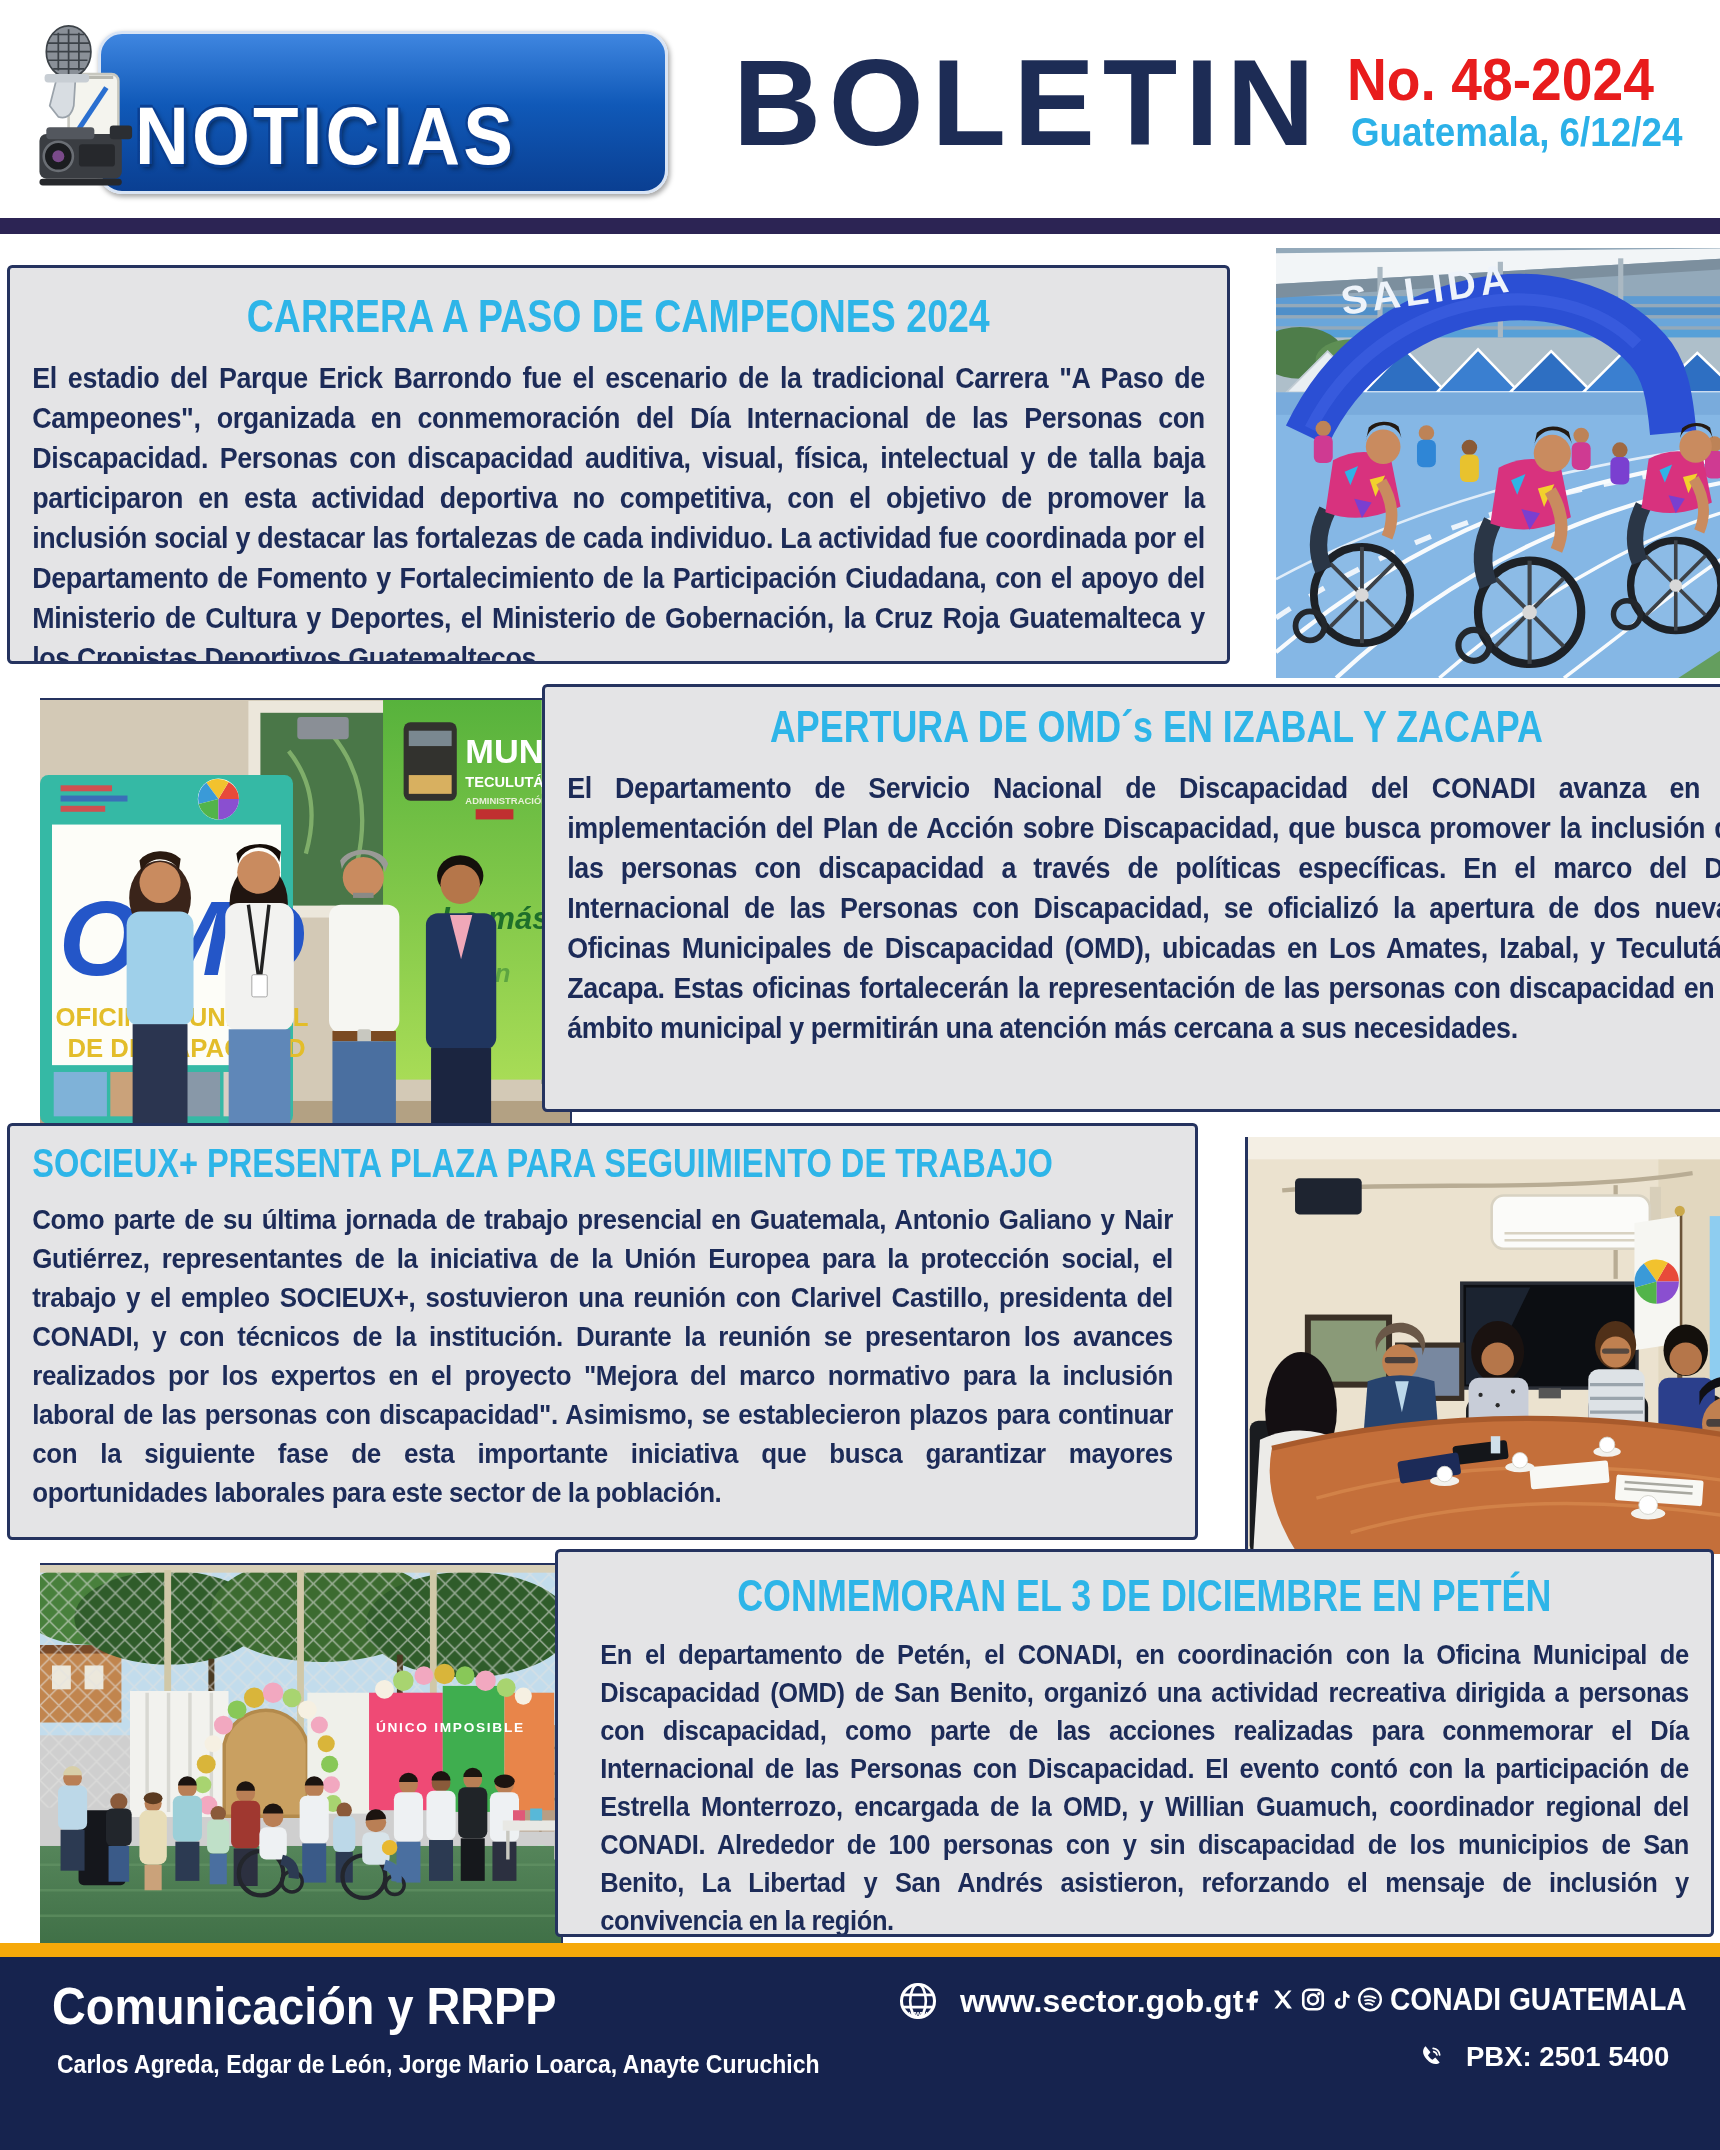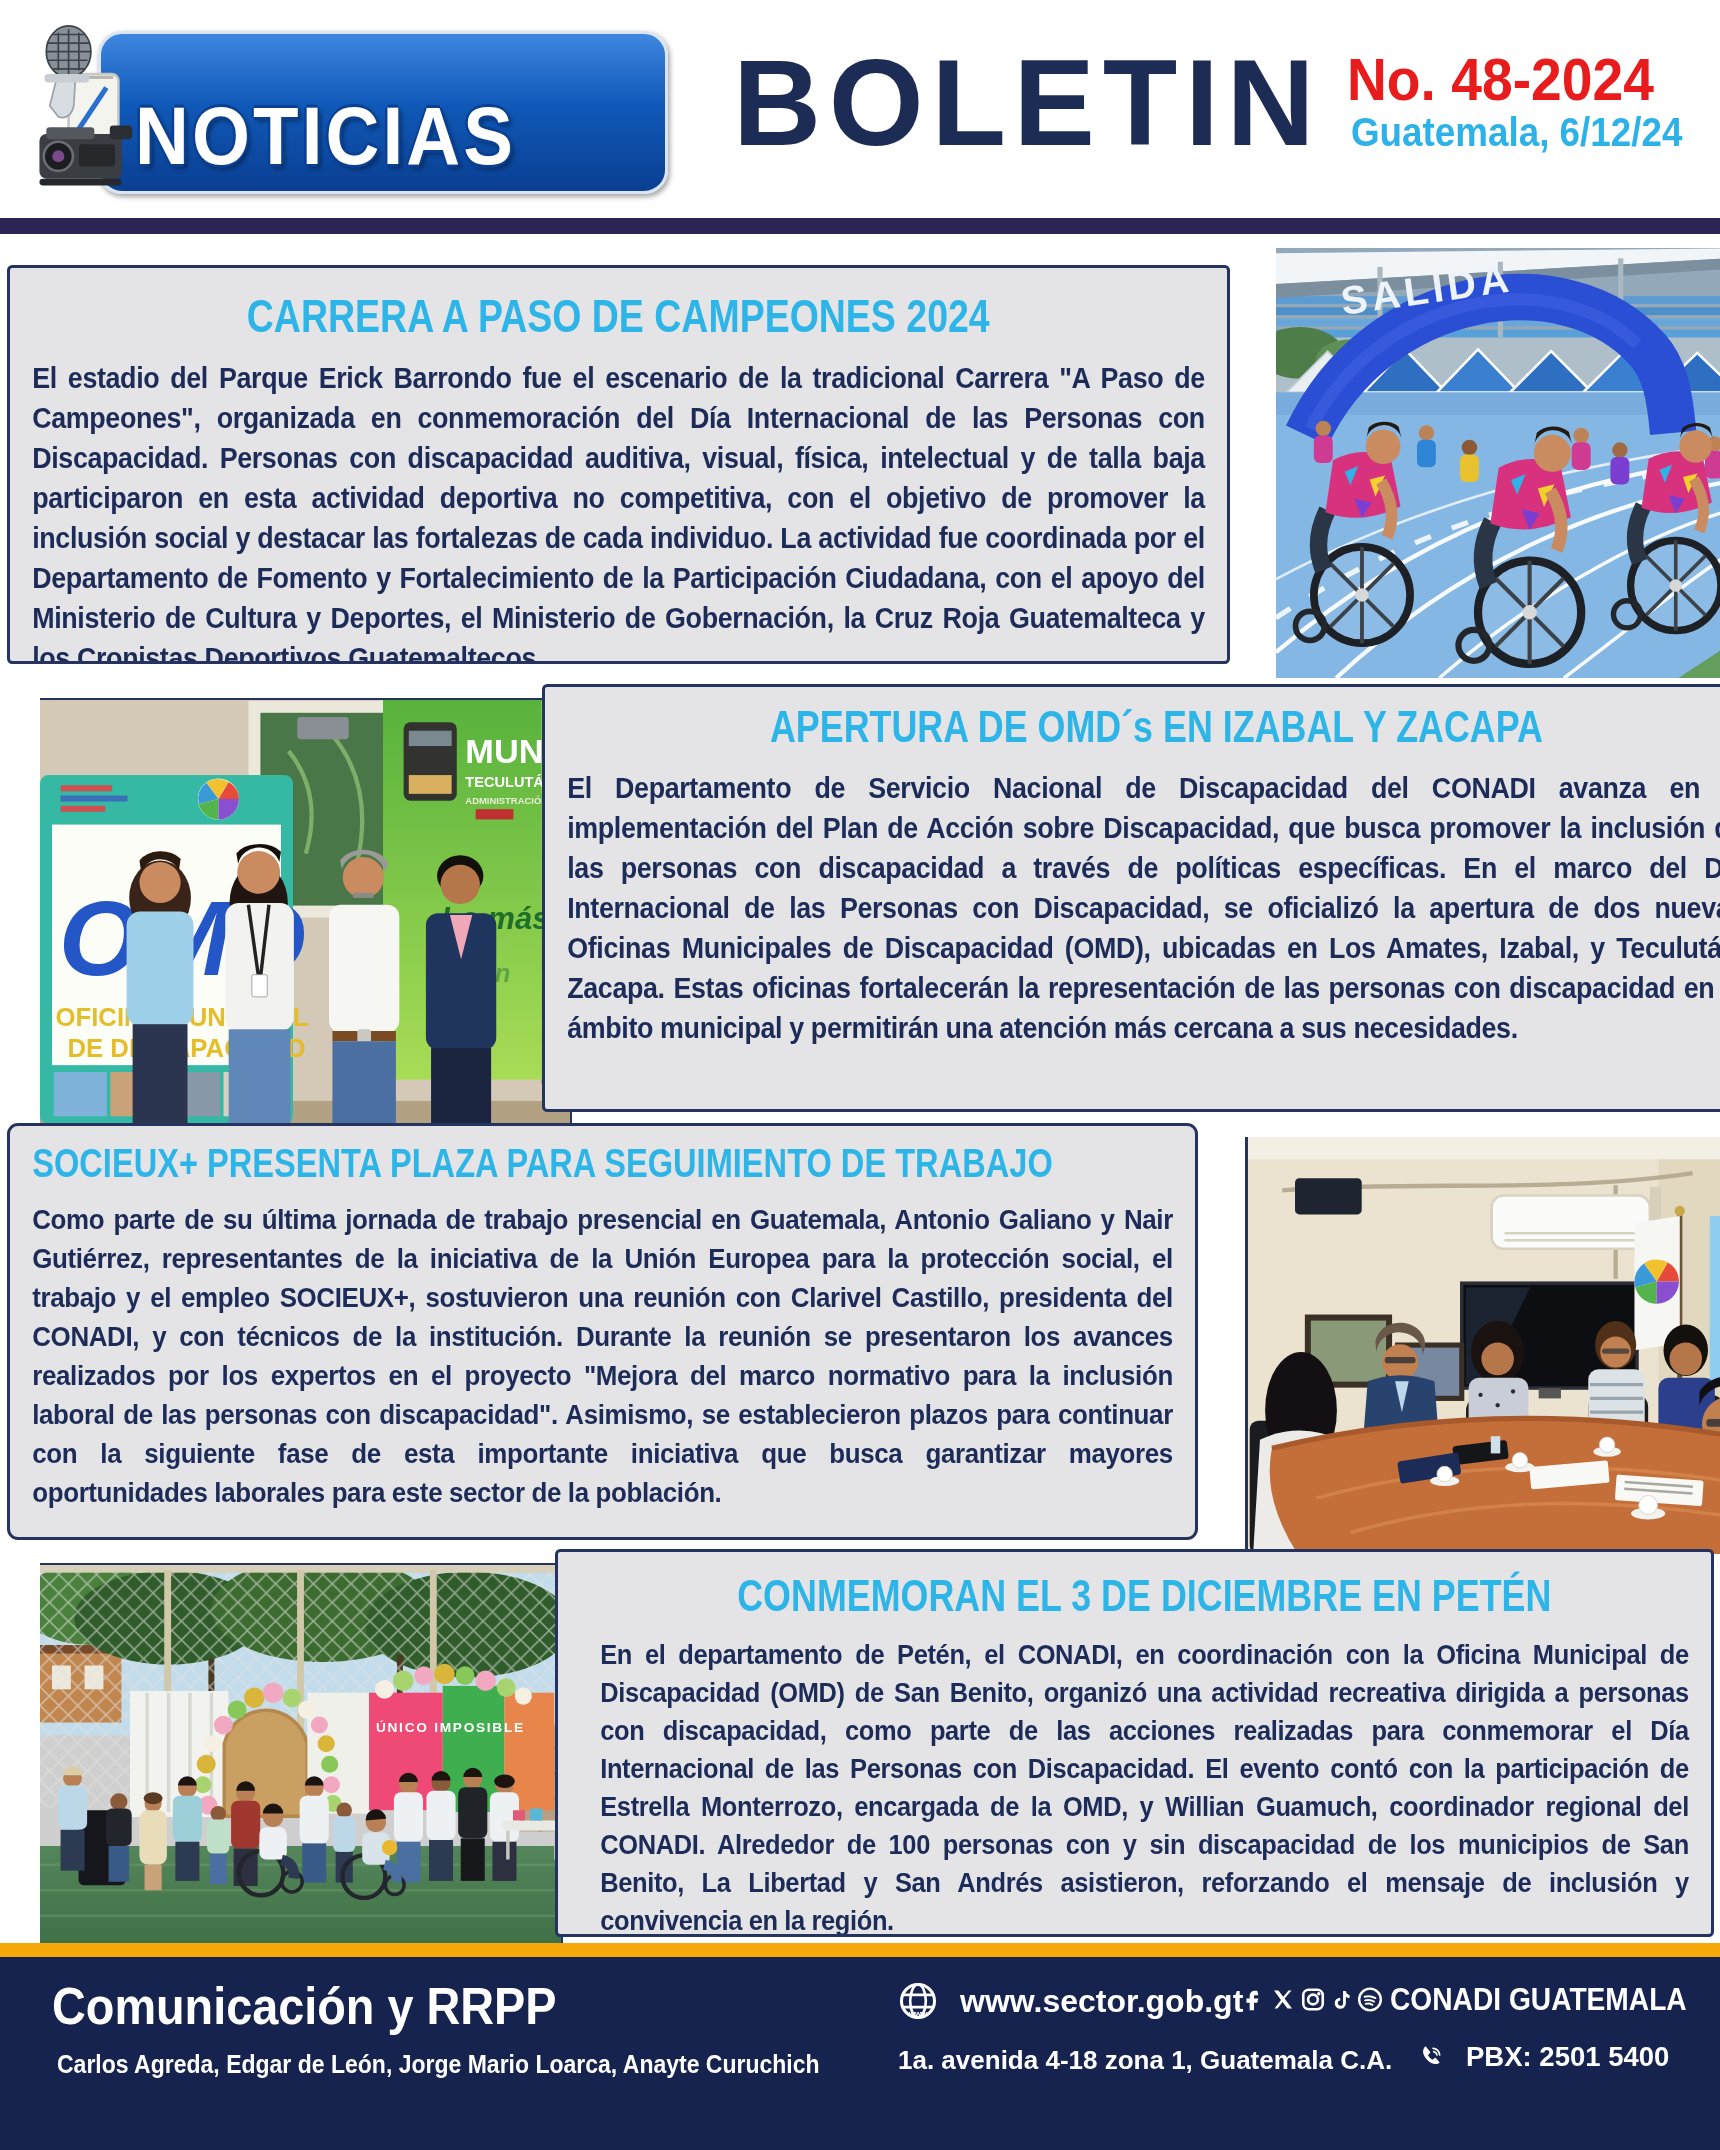--- a/index.html
+++ b/index.html
@@ -38,7 +38,7 @@
                overflow:hidden;box-sizing:border-box;}
   .box1{left:6.9px;top:265px;width:1223px;height:399px;}
   .box2{left:542px;top:684px;width:1228px;height:428px;}
-  .box3{left:6.9px;top:1123px;width:1191px;height:417px;border-radius:11px;}
+  .box3{left:6.9px;top:1123px;width:1191px;height:417px;}
   .box4{left:555px;top:1549px;width:1159px;height:388px;padding-left:20px;}
   .box-pad{padding:13.8px 24px 0;width:108%;transform:scaleX(.926);transform-origin:0 0;box-sizing:border-box;}
   .article-title{margin:6.9px 0 15.5px;text-align:center;color:#2eb5e8;font-weight:bold;font-size:46px;

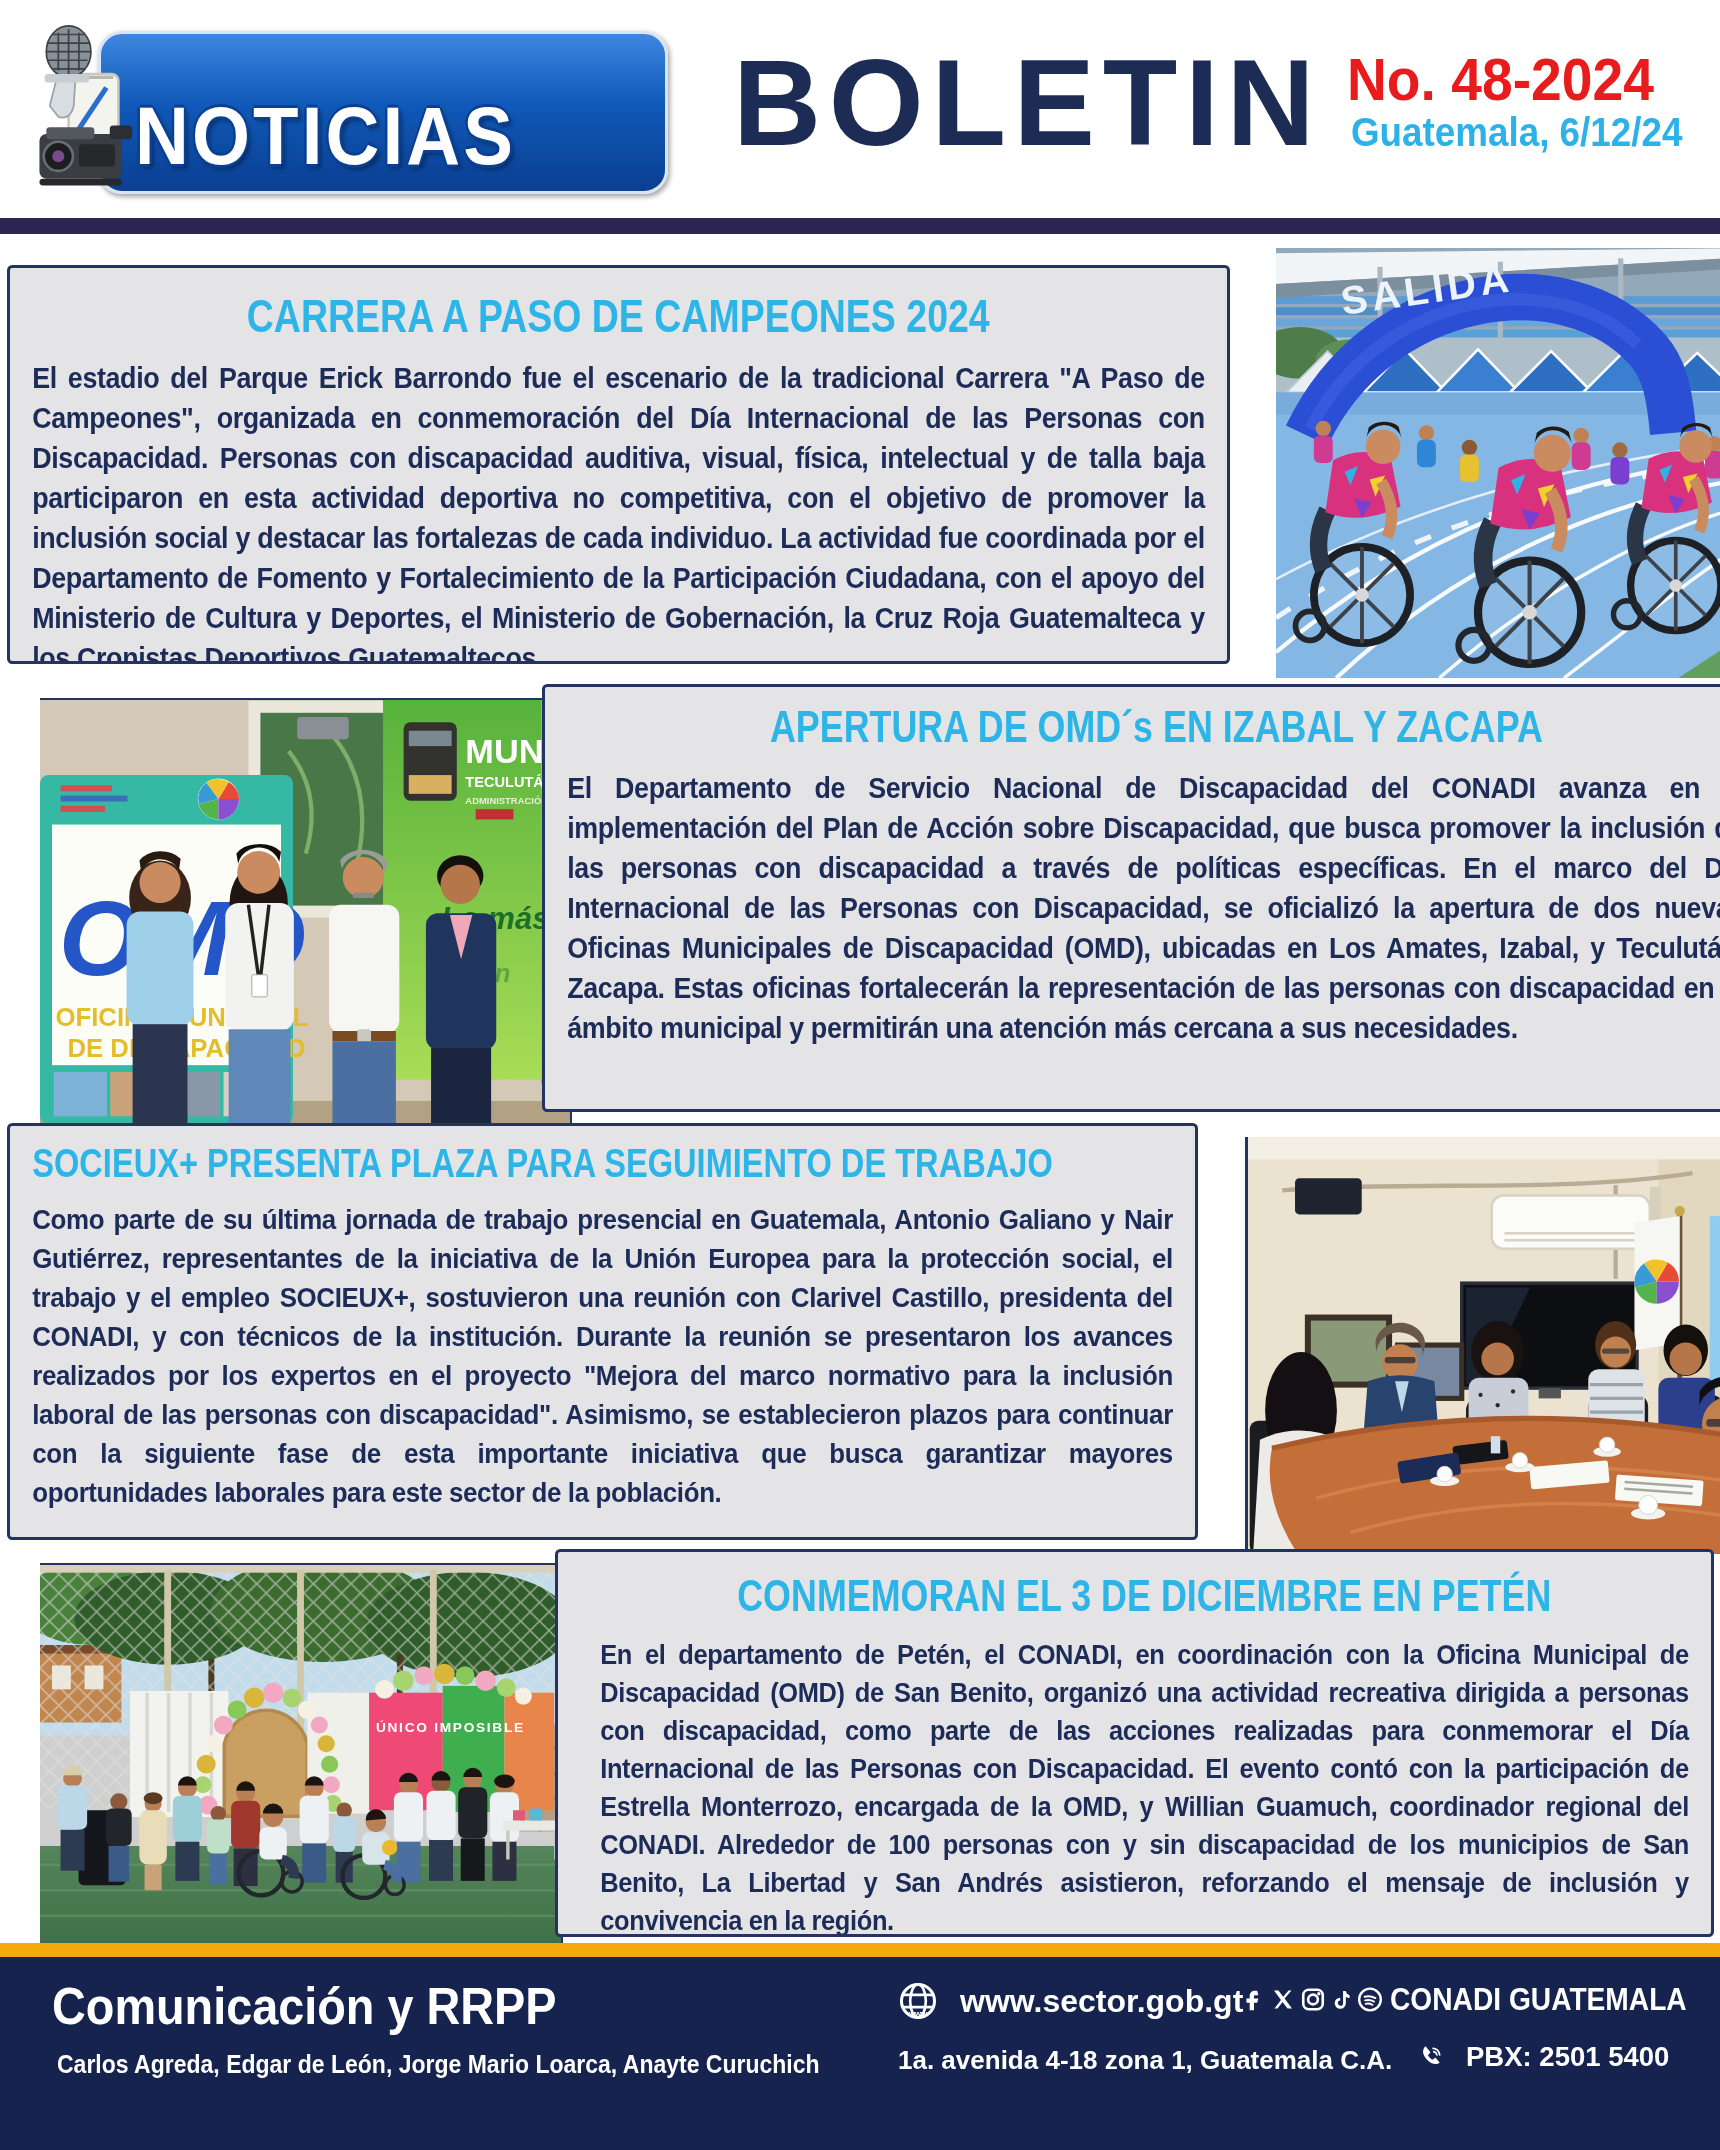--- a/index.html
+++ b/index.html
@@ -635,7 +635,6 @@
       <span class="handle">CONADI GUATEMALA</span>
     </div>
 
-    <div class="f-cell f-addr">1a. avenida 4-18 zona 1, Guatemala C.A.</div>
 
     <div class="f-cell f-phone">
       <svg class="ficon" width="26" height="26" viewBox="0 0 24 24">

